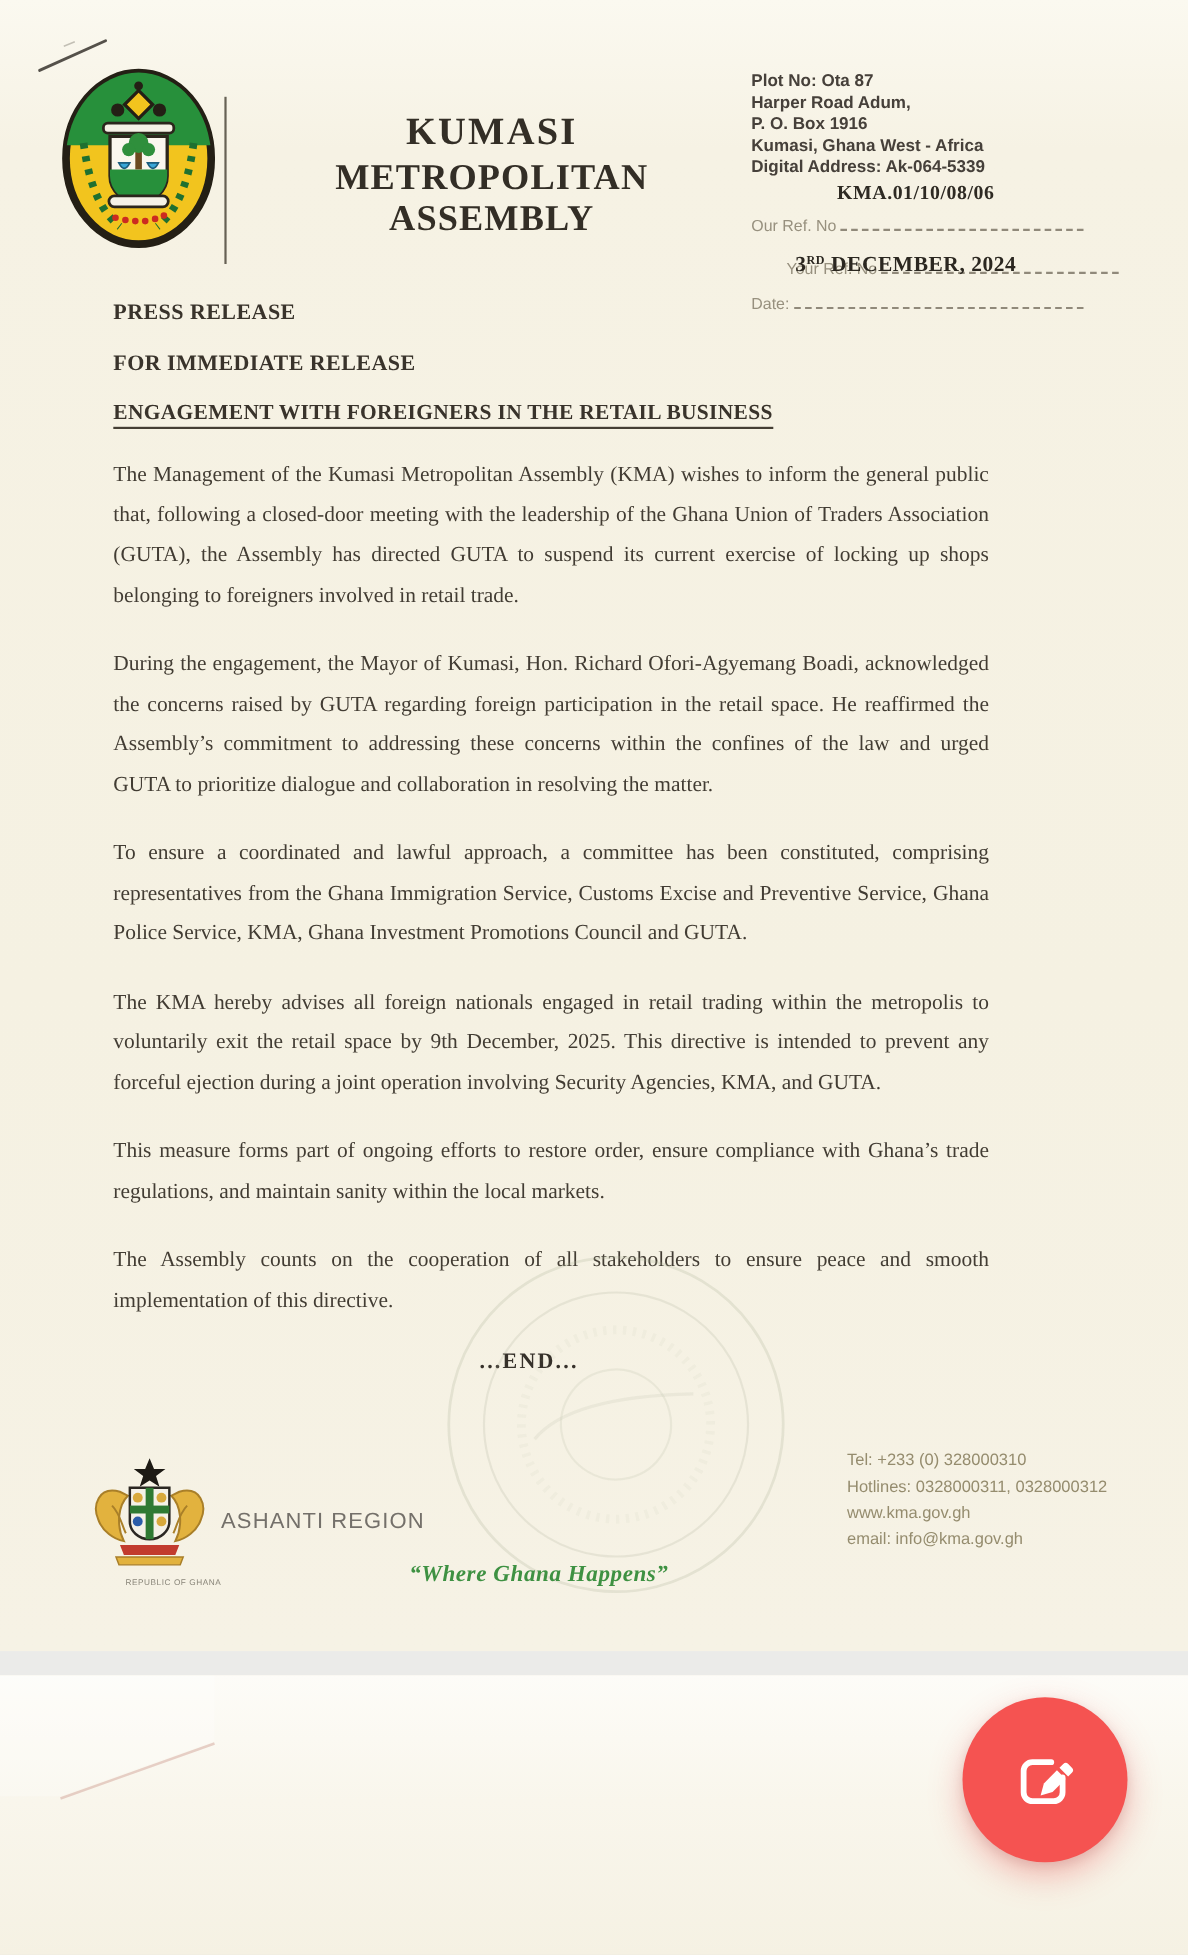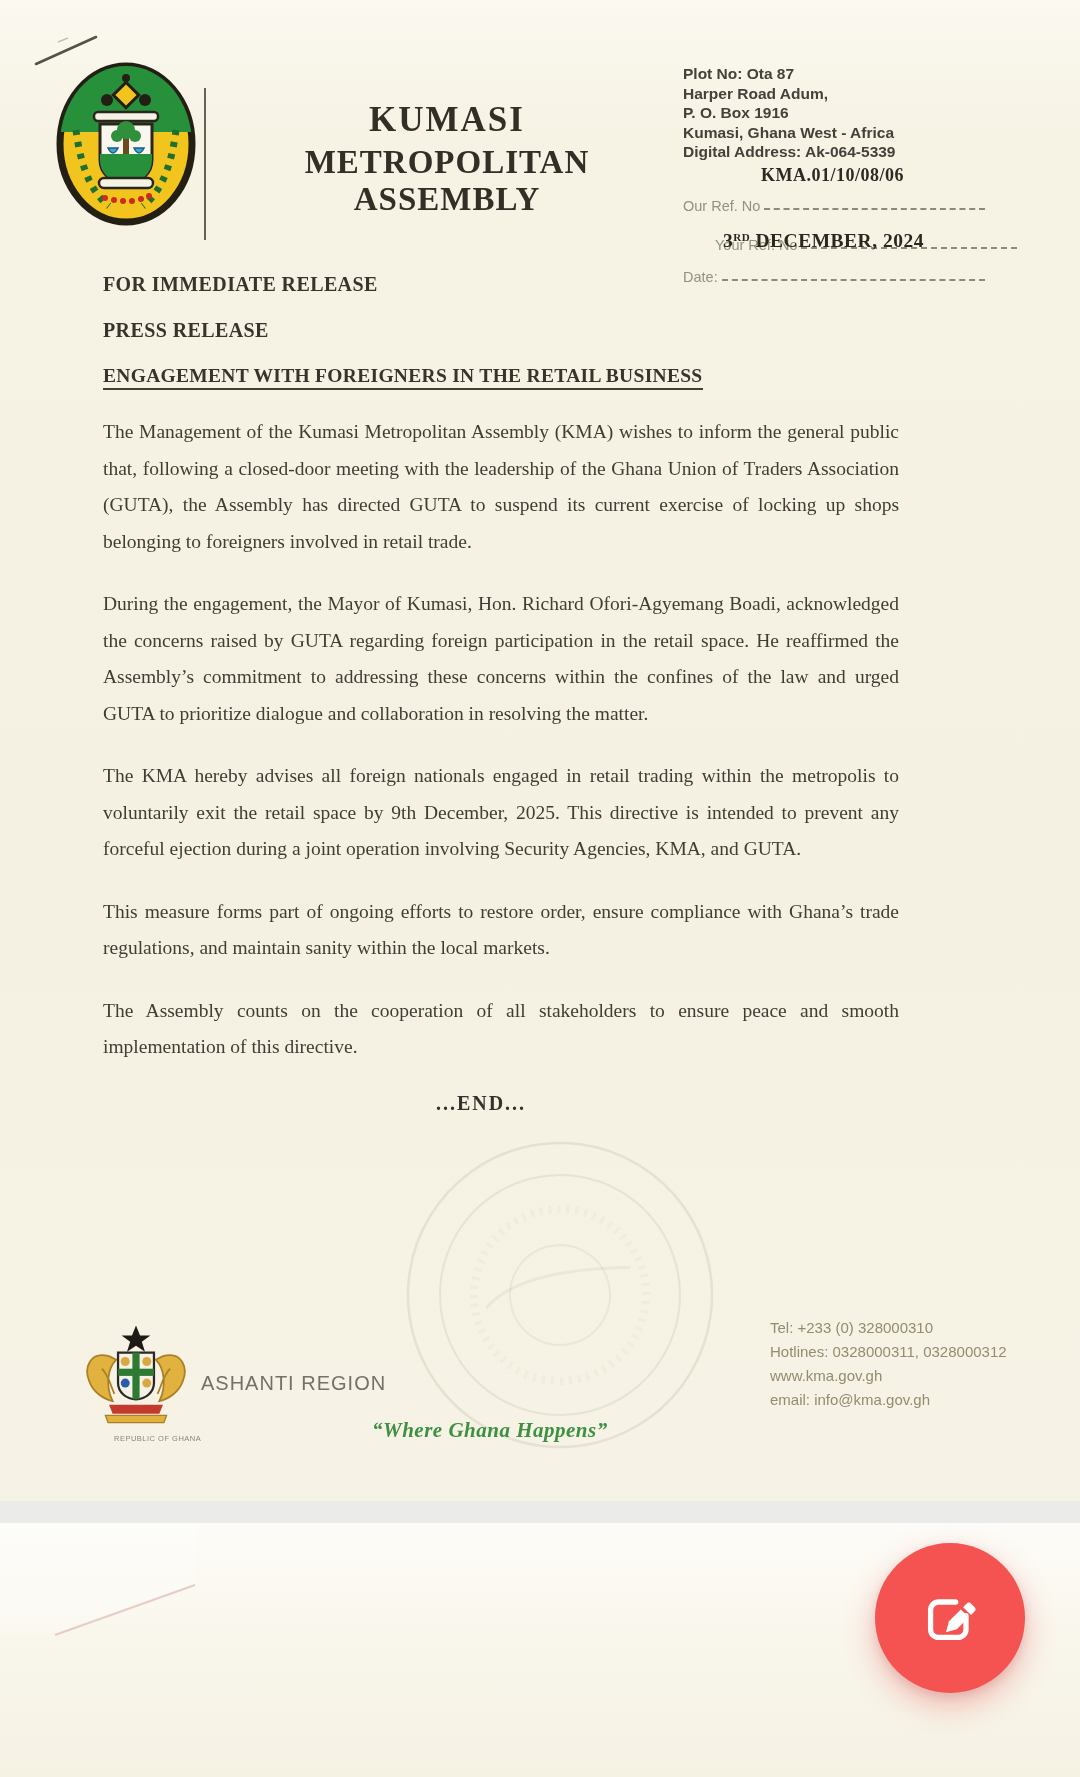--- a/index.html
+++ b/index.html
@@ -145,8 +145,8 @@
     </div>
 
     <div class="body">
+      <div class="kicker">PRESS RELEASE</div>
       <div class="kicker">FOR IMMEDIATE RELEASE</div>
-      <div class="kicker">PRESS RELEASE</div>
       <div class="headline"><span>ENGAGEMENT WITH FOREIGNERS IN THE RETAIL BUSINESS</span></div>
       <p>The Management of the Kumasi Metropolitan Assembly (KMA) wishes to inform the general public that, following a closed-door meeting with the leadership of the Ghana Union of Traders Association (GUTA), the Assembly has directed GUTA to suspend its current exercise of locking up shops belonging to foreigners involved in retail trade.</p>
       <p>During the engagement, the Mayor of Kumasi, Hon. Richard Ofori-Agyemang Boadi, acknowledged the concerns raised by GUTA regarding foreign participation in the retail space. He reaffirmed the Assembly’s commitment to addressing these concerns within the confines of the law and urged GUTA to prioritize dialogue and collaboration in resolving the matter.</p>

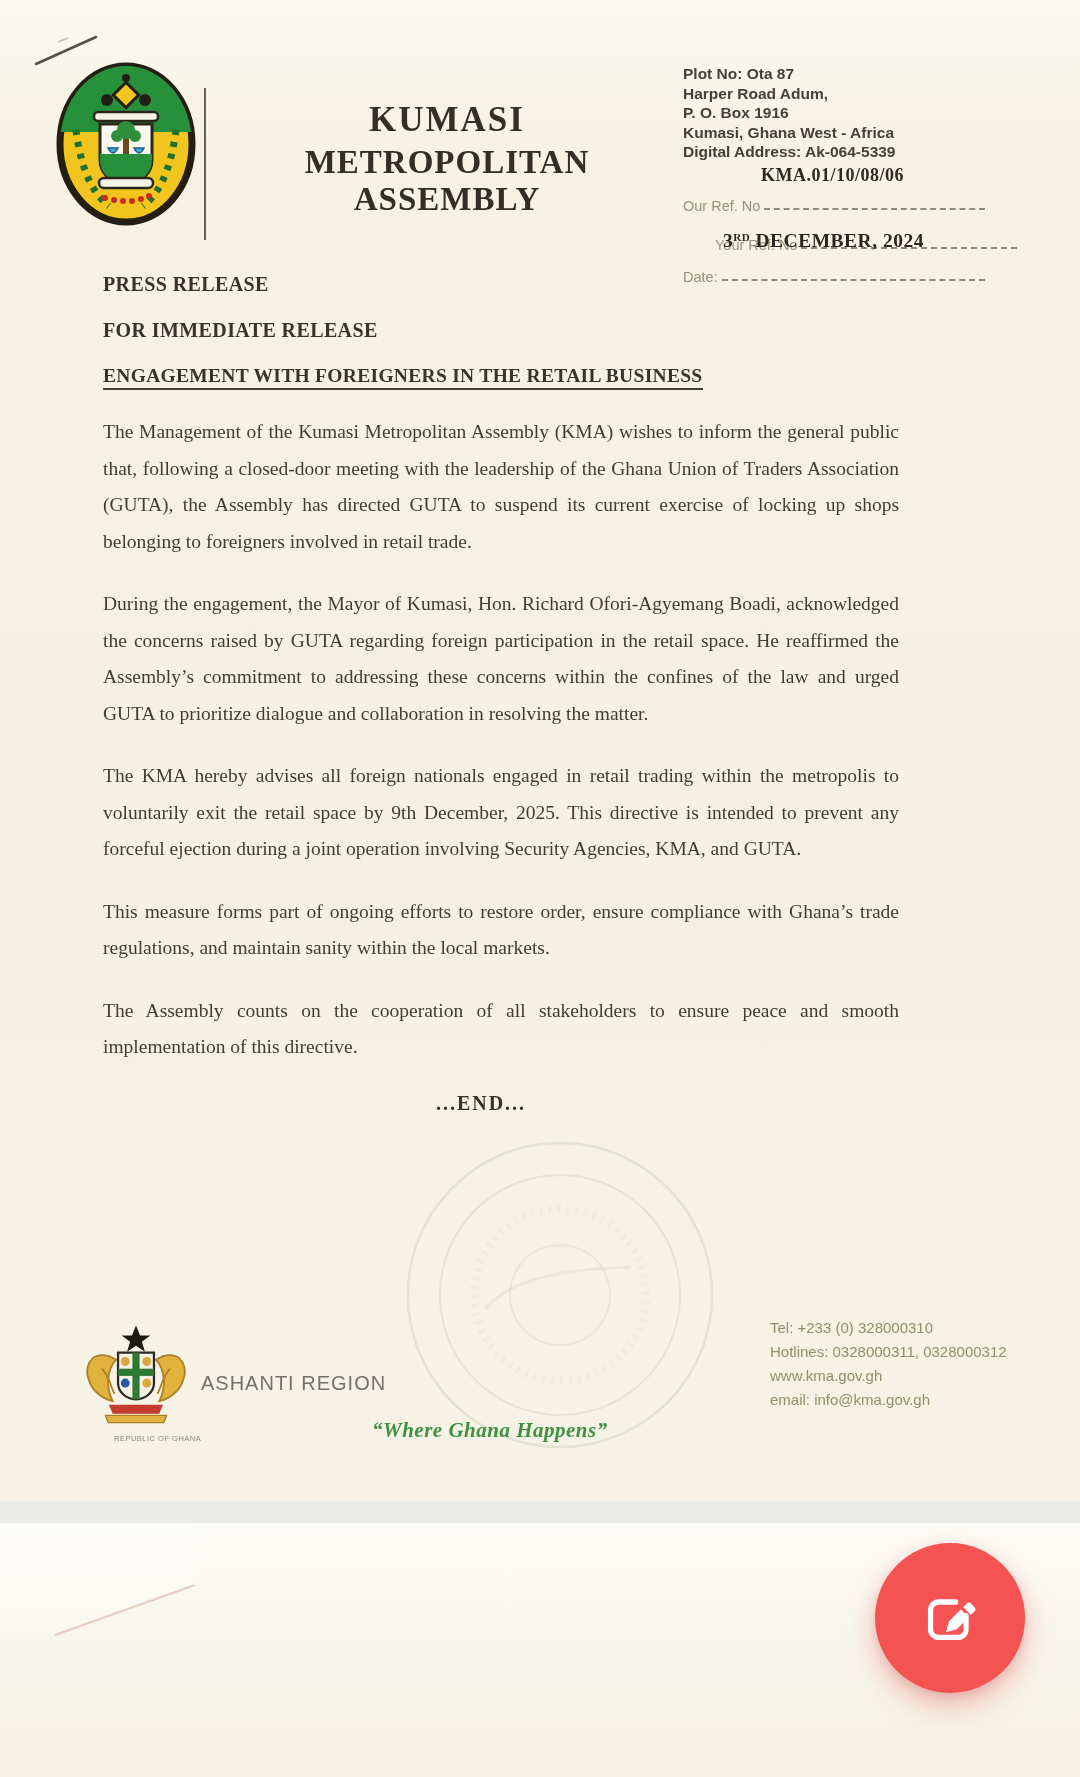--- a/index.html
+++ b/index.html
@@ -150,6 +150,7 @@
       <div class="headline"><span>ENGAGEMENT WITH FOREIGNERS IN THE RETAIL BUSINESS</span></div>
       <p>The Management of the Kumasi Metropolitan Assembly (KMA) wishes to inform the general public that, following a closed-door meeting with the leadership of the Ghana Union of Traders Association (GUTA), the Assembly has directed GUTA to suspend its current exercise of locking up shops belonging to foreigners involved in retail trade.</p>
       <p>During the engagement, the Mayor of Kumasi, Hon. Richard Ofori-Agyemang Boadi, acknowledged the concerns raised by GUTA regarding foreign participation in the retail space. He reaffirmed the Assembly’s commitment to addressing these concerns within the confines of the law and urged GUTA to prioritize dialogue and collaboration in resolving the matter.</p>
+      <p>To ensure a coordinated and lawful approach, a committee has been constituted, comprising representatives from the Ghana Immigration Service, Customs Excise and Preventive Service, Ghana Police Service, KMA, Ghana Investment Promotions Council and GUTA.</p>
       <p>The KMA hereby advises all foreign nationals engaged in retail trading within the metropolis to voluntarily exit the retail space by 9th December, 2025. This directive is intended to prevent any forceful ejection during a joint operation involving Security Agencies, KMA, and GUTA.</p>
       <p>This measure forms part of ongoing efforts to restore order, ensure compliance with Ghana’s trade regulations, and maintain sanity within the local markets.</p>
       <p>The Assembly counts on the cooperation of all stakeholders to ensure peace and smooth implementation of this directive.</p>

